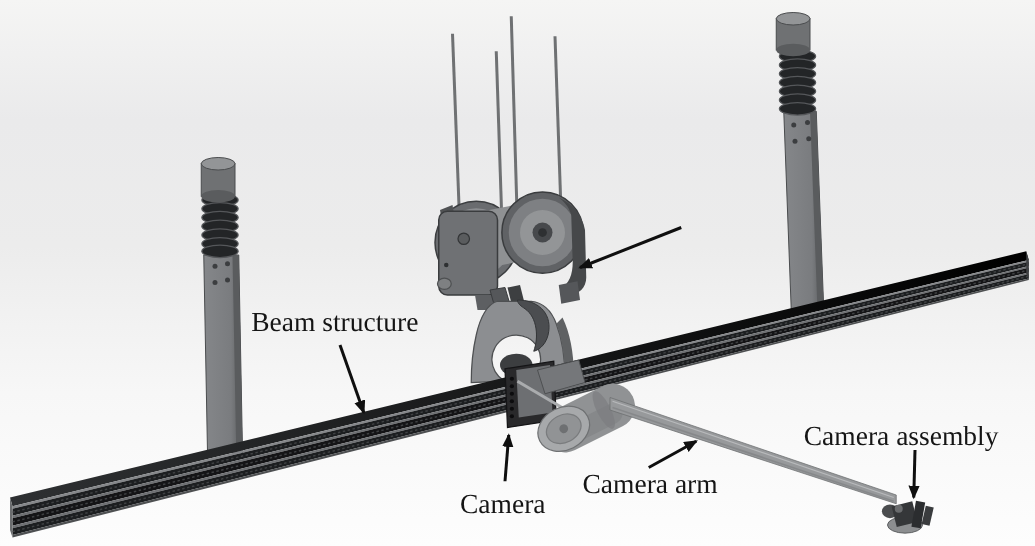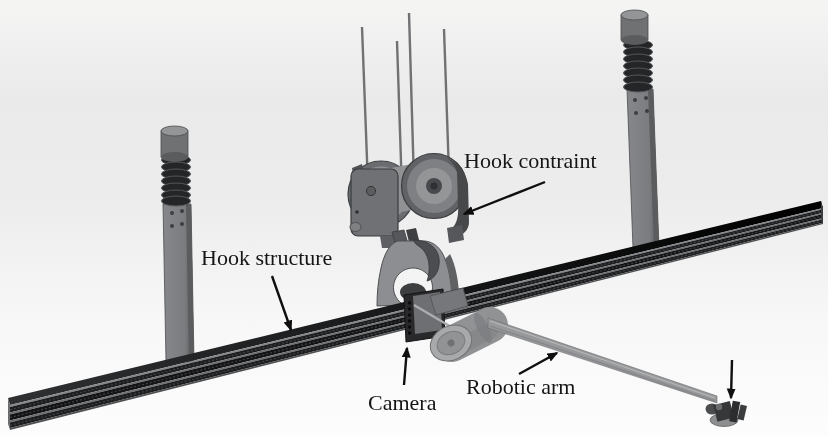--- a/index.html
+++ b/index.html
@@ -195,7 +195,6 @@
   </g>
 </svg>
 
-<div class="fig-label" id="lab-hook">Hook contraint</div>
 <div class="fig-label" id="lab-beam">Hook structure</div>
 <div class="fig-label" id="lab-gantry">Camera</div>
 <div class="fig-label" id="lab-arm">Robotic arm</div>

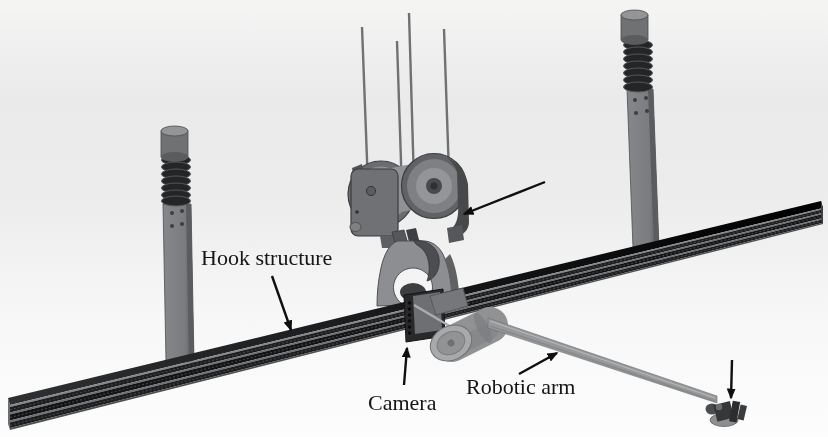--- a/index.html
+++ b/index.html
@@ -195,7 +195,7 @@
   </g>
 </svg>
 
-<div class="fig-label" id="lab-beam">Hook structure</div>
+<div class="fig-label" id="lab-beam">Beam structure</div>
 <div class="fig-label" id="lab-gantry">Camera</div>
 <div class="fig-label" id="lab-arm">Robotic arm</div>
 

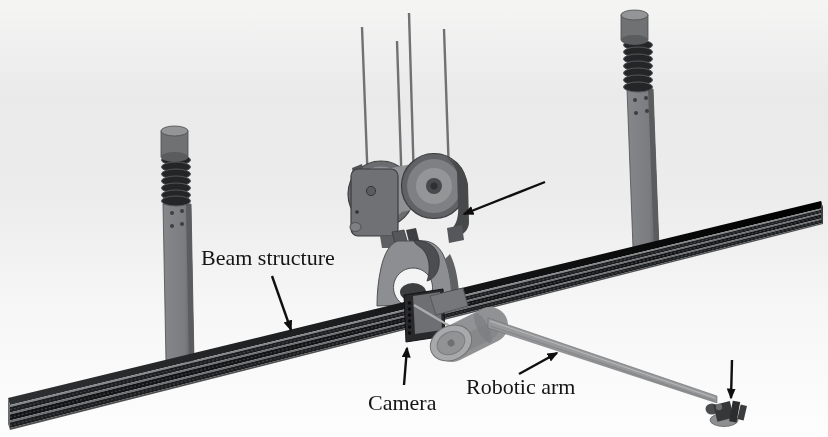--- a/index.html
+++ b/index.html
@@ -198,6 +198,7 @@
 <div class="fig-label" id="lab-beam">Beam structure</div>
 <div class="fig-label" id="lab-gantry">Camera</div>
 <div class="fig-label" id="lab-arm">Robotic arm</div>
+<div class="fig-label" id="lab-camera">Camera assembly</div>
 
 </div>
 

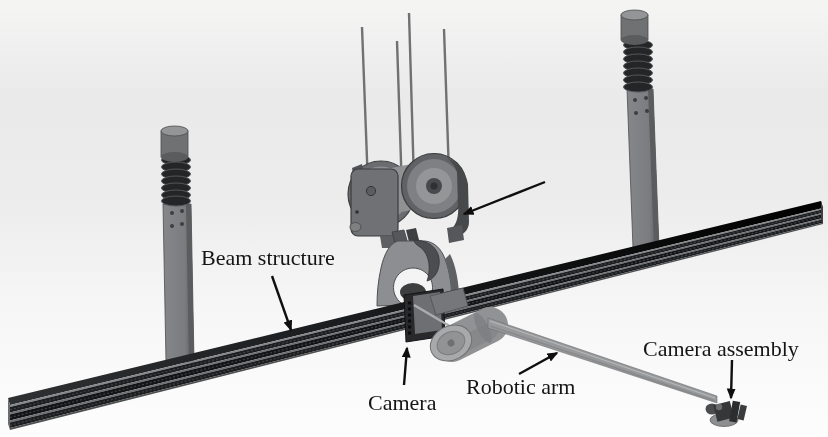--- a/index.html
+++ b/index.html
@@ -197,7 +197,7 @@
 
 <div class="fig-label" id="lab-beam">Beam structure</div>
 <div class="fig-label" id="lab-gantry">Camera</div>
-<div class="fig-label" id="lab-arm">Robotic arm</div>
+<div class="fig-label" id="lab-arm">Camera arm</div>
 <div class="fig-label" id="lab-camera">Camera assembly</div>
 
 </div>

